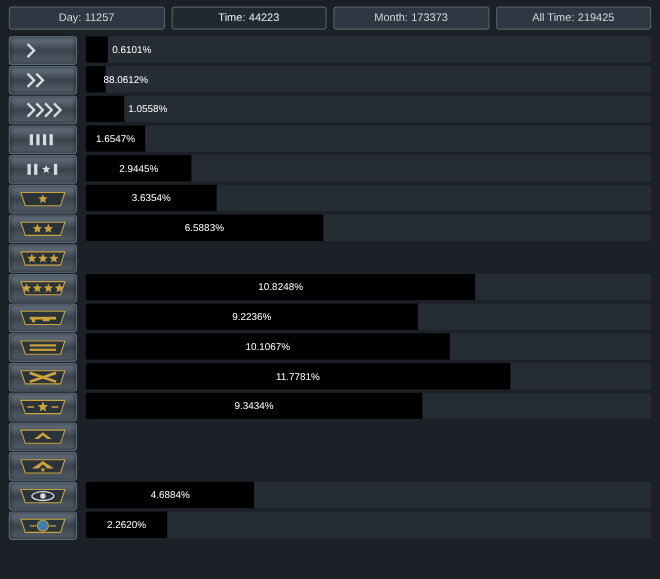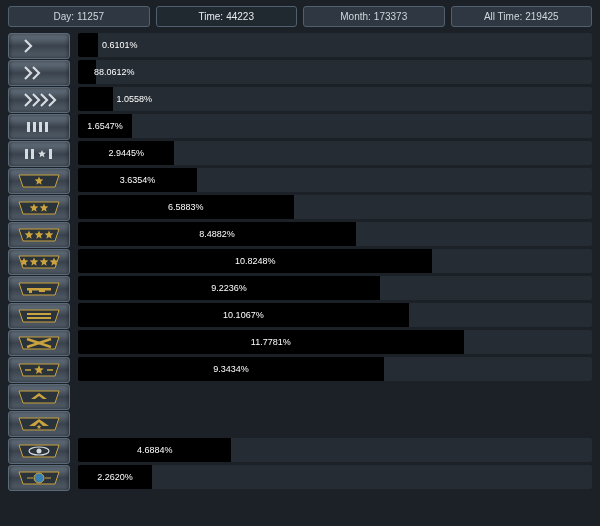--- a/index.html
+++ b/index.html
@@ -130,11 +130,6 @@
           <polygon points="34,4.5 35.19026513589226,7.361740586390732 38.27975432332819,7.609423525312737 35.92588944549769,9.625759413609268 36.64503363531613,12.640576474687263 34,11.025 31.35496636468387,12.640576474687263 32.07411055450231,9.625759413609268 29.72024567667181,7.609423525312737 32.80973486410774,7.361740586390732 " fill="#caa23e"></polygon>
         </svg>
       </div>
-      <div class="track">
-        <div class="bar" style="width:54.050738234520004%">
-          <span class="txt">8.4882%</span>
-        </div>
-      </div>
     </div>
     <div class="row">
       <div class="icon">

